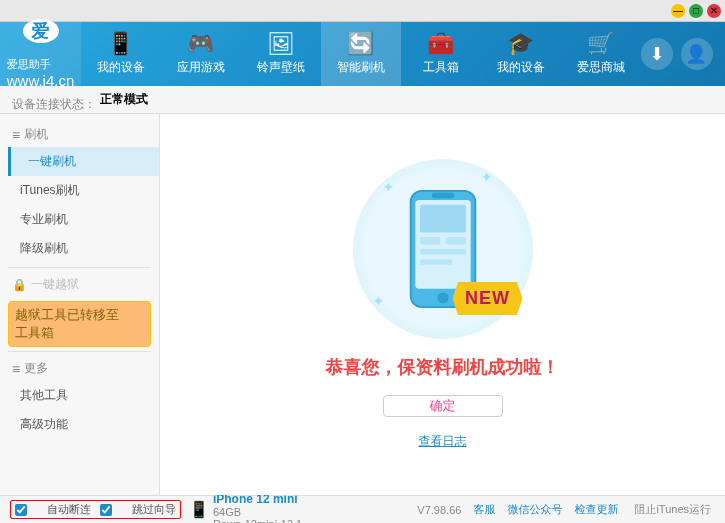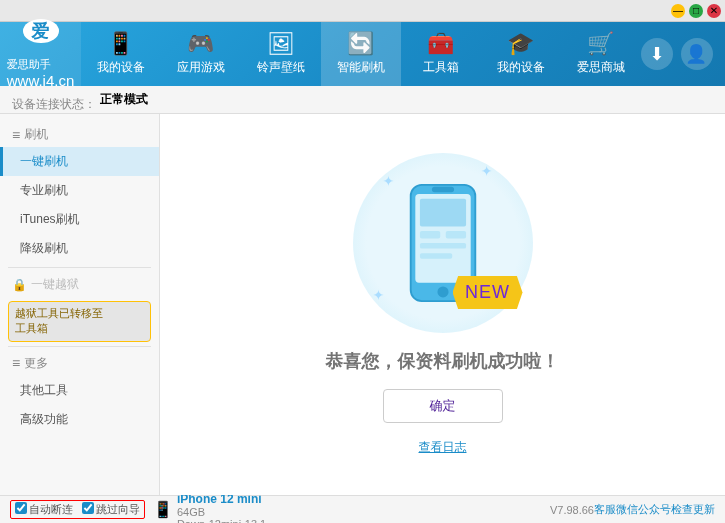--- a/index.html
+++ b/index.html
@@ -127,6 +127,7 @@
       color: #1a8cc8;
       border-left: 3px solid #1a8cc8;
       padding-left: 17px;
+      margin-left: 8px;
     }
     .sidebar-divider {
       height: 1px; background: #e0e0e0; margin: 4px 8px;

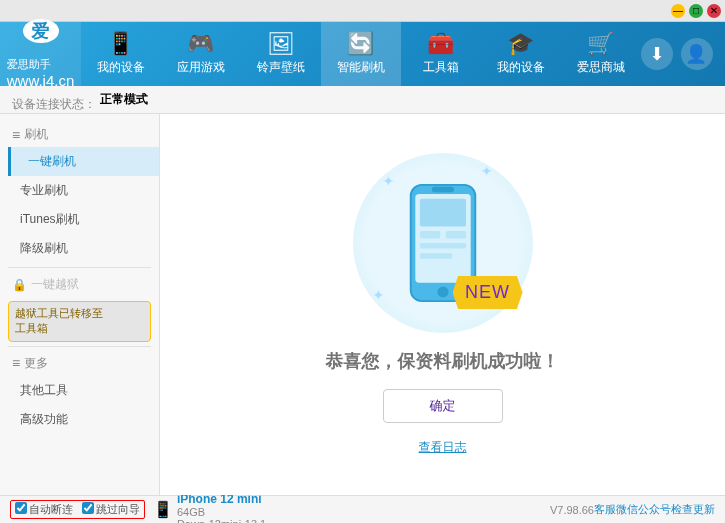--- a/index.html
+++ b/index.html
@@ -329,8 +329,8 @@
             <span>刷机</span>
           </div>
           <div class="sidebar-item active">一键刷机</div>
+          <div class="sidebar-item">iTunes刷机</div>
           <div class="sidebar-item">专业刷机</div>
-          <div class="sidebar-item">iTunes刷机</div>
           <div class="sidebar-item">降级刷机</div>
         </div>
         <div class="sidebar-divider"></div>

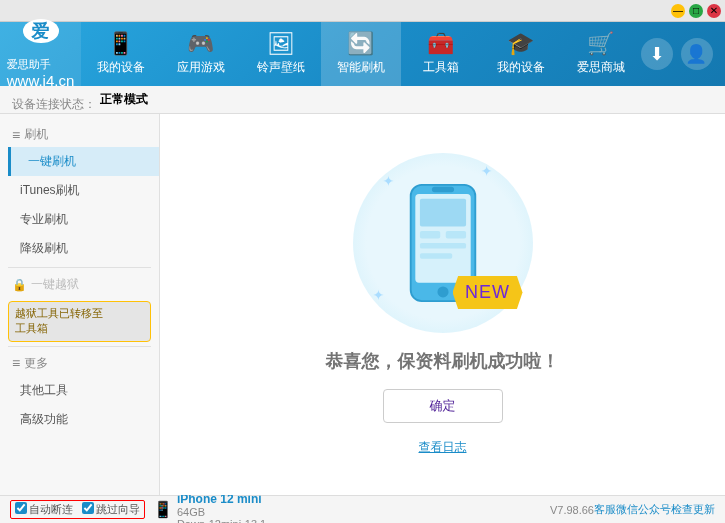--- a/index.html
+++ b/index.html
@@ -182,8 +182,8 @@
       right: 10px;
       width: 70px;
       background: #f5c518;
-      color: #6d28d9;
-      font-weight: normal;
+      color: #be185d;
+      font-weight: bold;
       font-size: 18px;
       padding: 6px 10px;
       clip-path: polygon(8% 0%, 92% 0%, 100% 50%, 92% 100%, 8% 100%, 0% 50%);

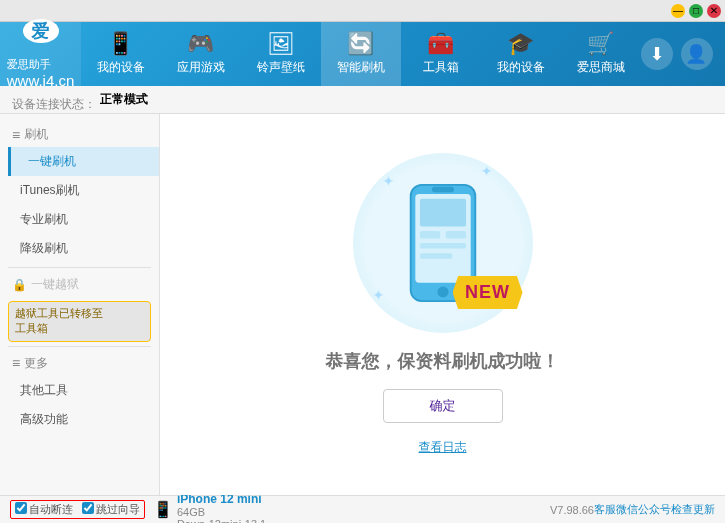--- a/index.html
+++ b/index.html
@@ -138,12 +138,12 @@
       display: flex; align-items: center; gap: 4px;
     }
     .sidebar-warning-box {
-      background: #e5e5e5;
+      background: #fdba74;
       border: 1px solid #ffc107;
       border-radius: 4px;
       margin: 4px 8px;
       padding: 4px 6px;
-      font-size: 11px; color: #856404;
+      font-size: 13px; color: #856404;
       line-height: 1.4;
     }
 

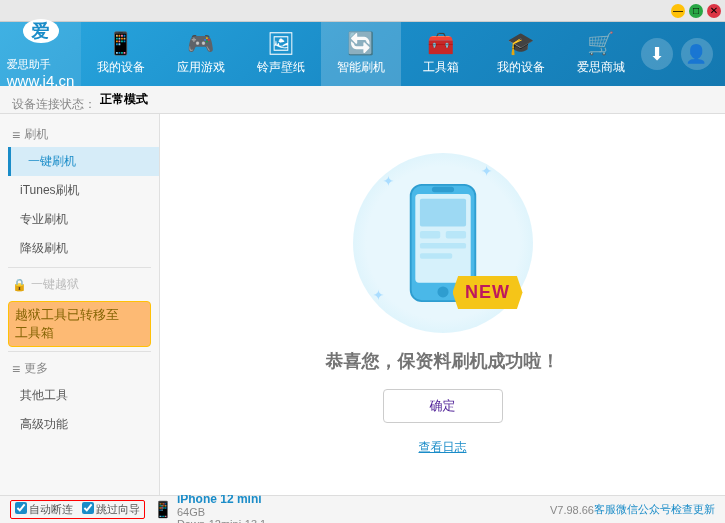--- a/index.html
+++ b/index.html
@@ -200,7 +200,7 @@
     .sparkle3 { bottom: 30px; left: 20px; }
 
     .success-text {
-      font-size: 18px; color: #737373; font-weight: bold;
+      font-size: 18px; color: #ef4444; font-weight: bold;
     }
     .action-btn {
       width: 120px; height: 34px;

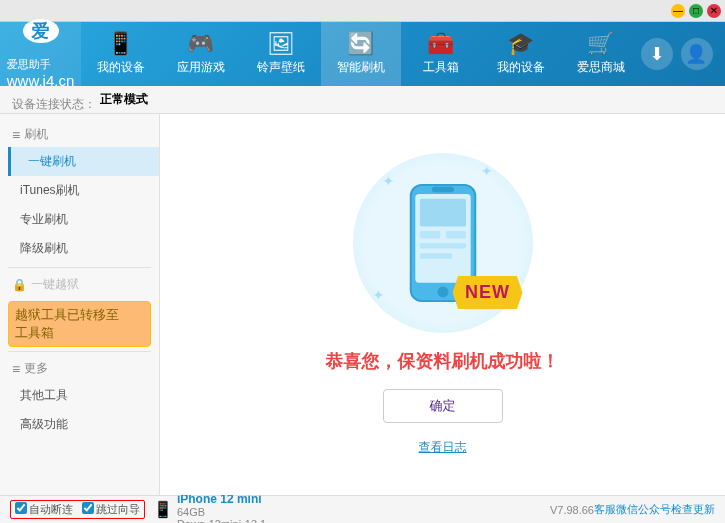--- a/index.html
+++ b/index.html
@@ -203,11 +203,11 @@
       font-size: 18px; color: #ef4444; font-weight: bold;
     }
     .action-btn {
-      width: 120px; height: 34px;
+      width: 120px; height: 22px;
       background: #fff;
       border: 1.5px solid #ccc;
       border-radius: 4px;
-      font-size: 13px; color: #4c1d95;
+      font-size: 13px; color: #ec4899;
       cursor: pointer;
       display: flex; align-items: center; justify-content: center;
     }

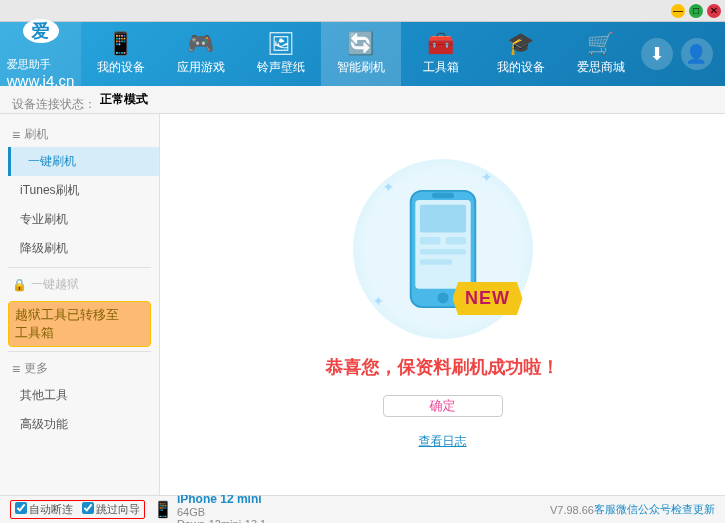--- a/index.html
+++ b/index.html
@@ -234,7 +234,7 @@
       border: 1px solid #f00; border-radius: 2px; padding: 1px 4px;
     }
     .checkbox-item {
-      display: flex; gap: 2px; font-size: 11px;
+      display: flex; align-items: center; gap: 20px; font-size: 11px;
     }
     .cb { width: 12px; height: 12px; accent-color: #1a8cc8; }
     .device-info { margin-top: 2px; }

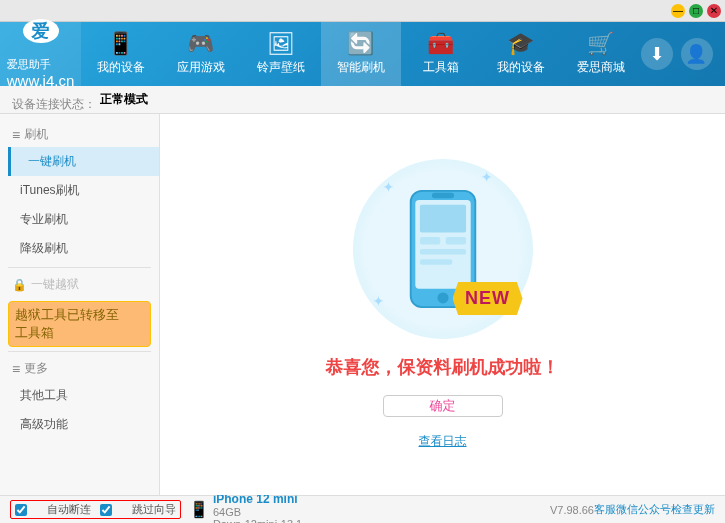--- a/index.html
+++ b/index.html
@@ -241,7 +241,7 @@
     .device-name { font-size: 12px; font-weight: bold; color: #1a8cc8; }
     .device-details { font-size: 11px; color: #888; }
     .bottom-bar-right {
-      display: flex; align-items: center; 
+      display: flex; align-items: center; gap: 12px;
       font-size: 11px; color: #555;
     }
     .bottom-version { color: #888; }

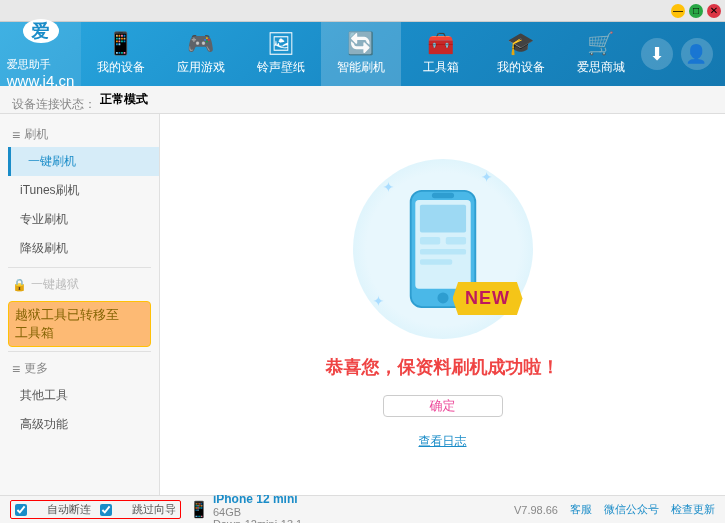--- a/index.html
+++ b/index.html
@@ -410,6 +410,9 @@
     <span class="bottom-link">客服</span>
     <span class="bottom-link">微信公众号</span>
     <span class="bottom-link">检查更新</span>
+    <span class="sidebar-bottom-item">
+      <span>阻止iTunes运行</span>
+    </span>
   </div>
 </div>
 

